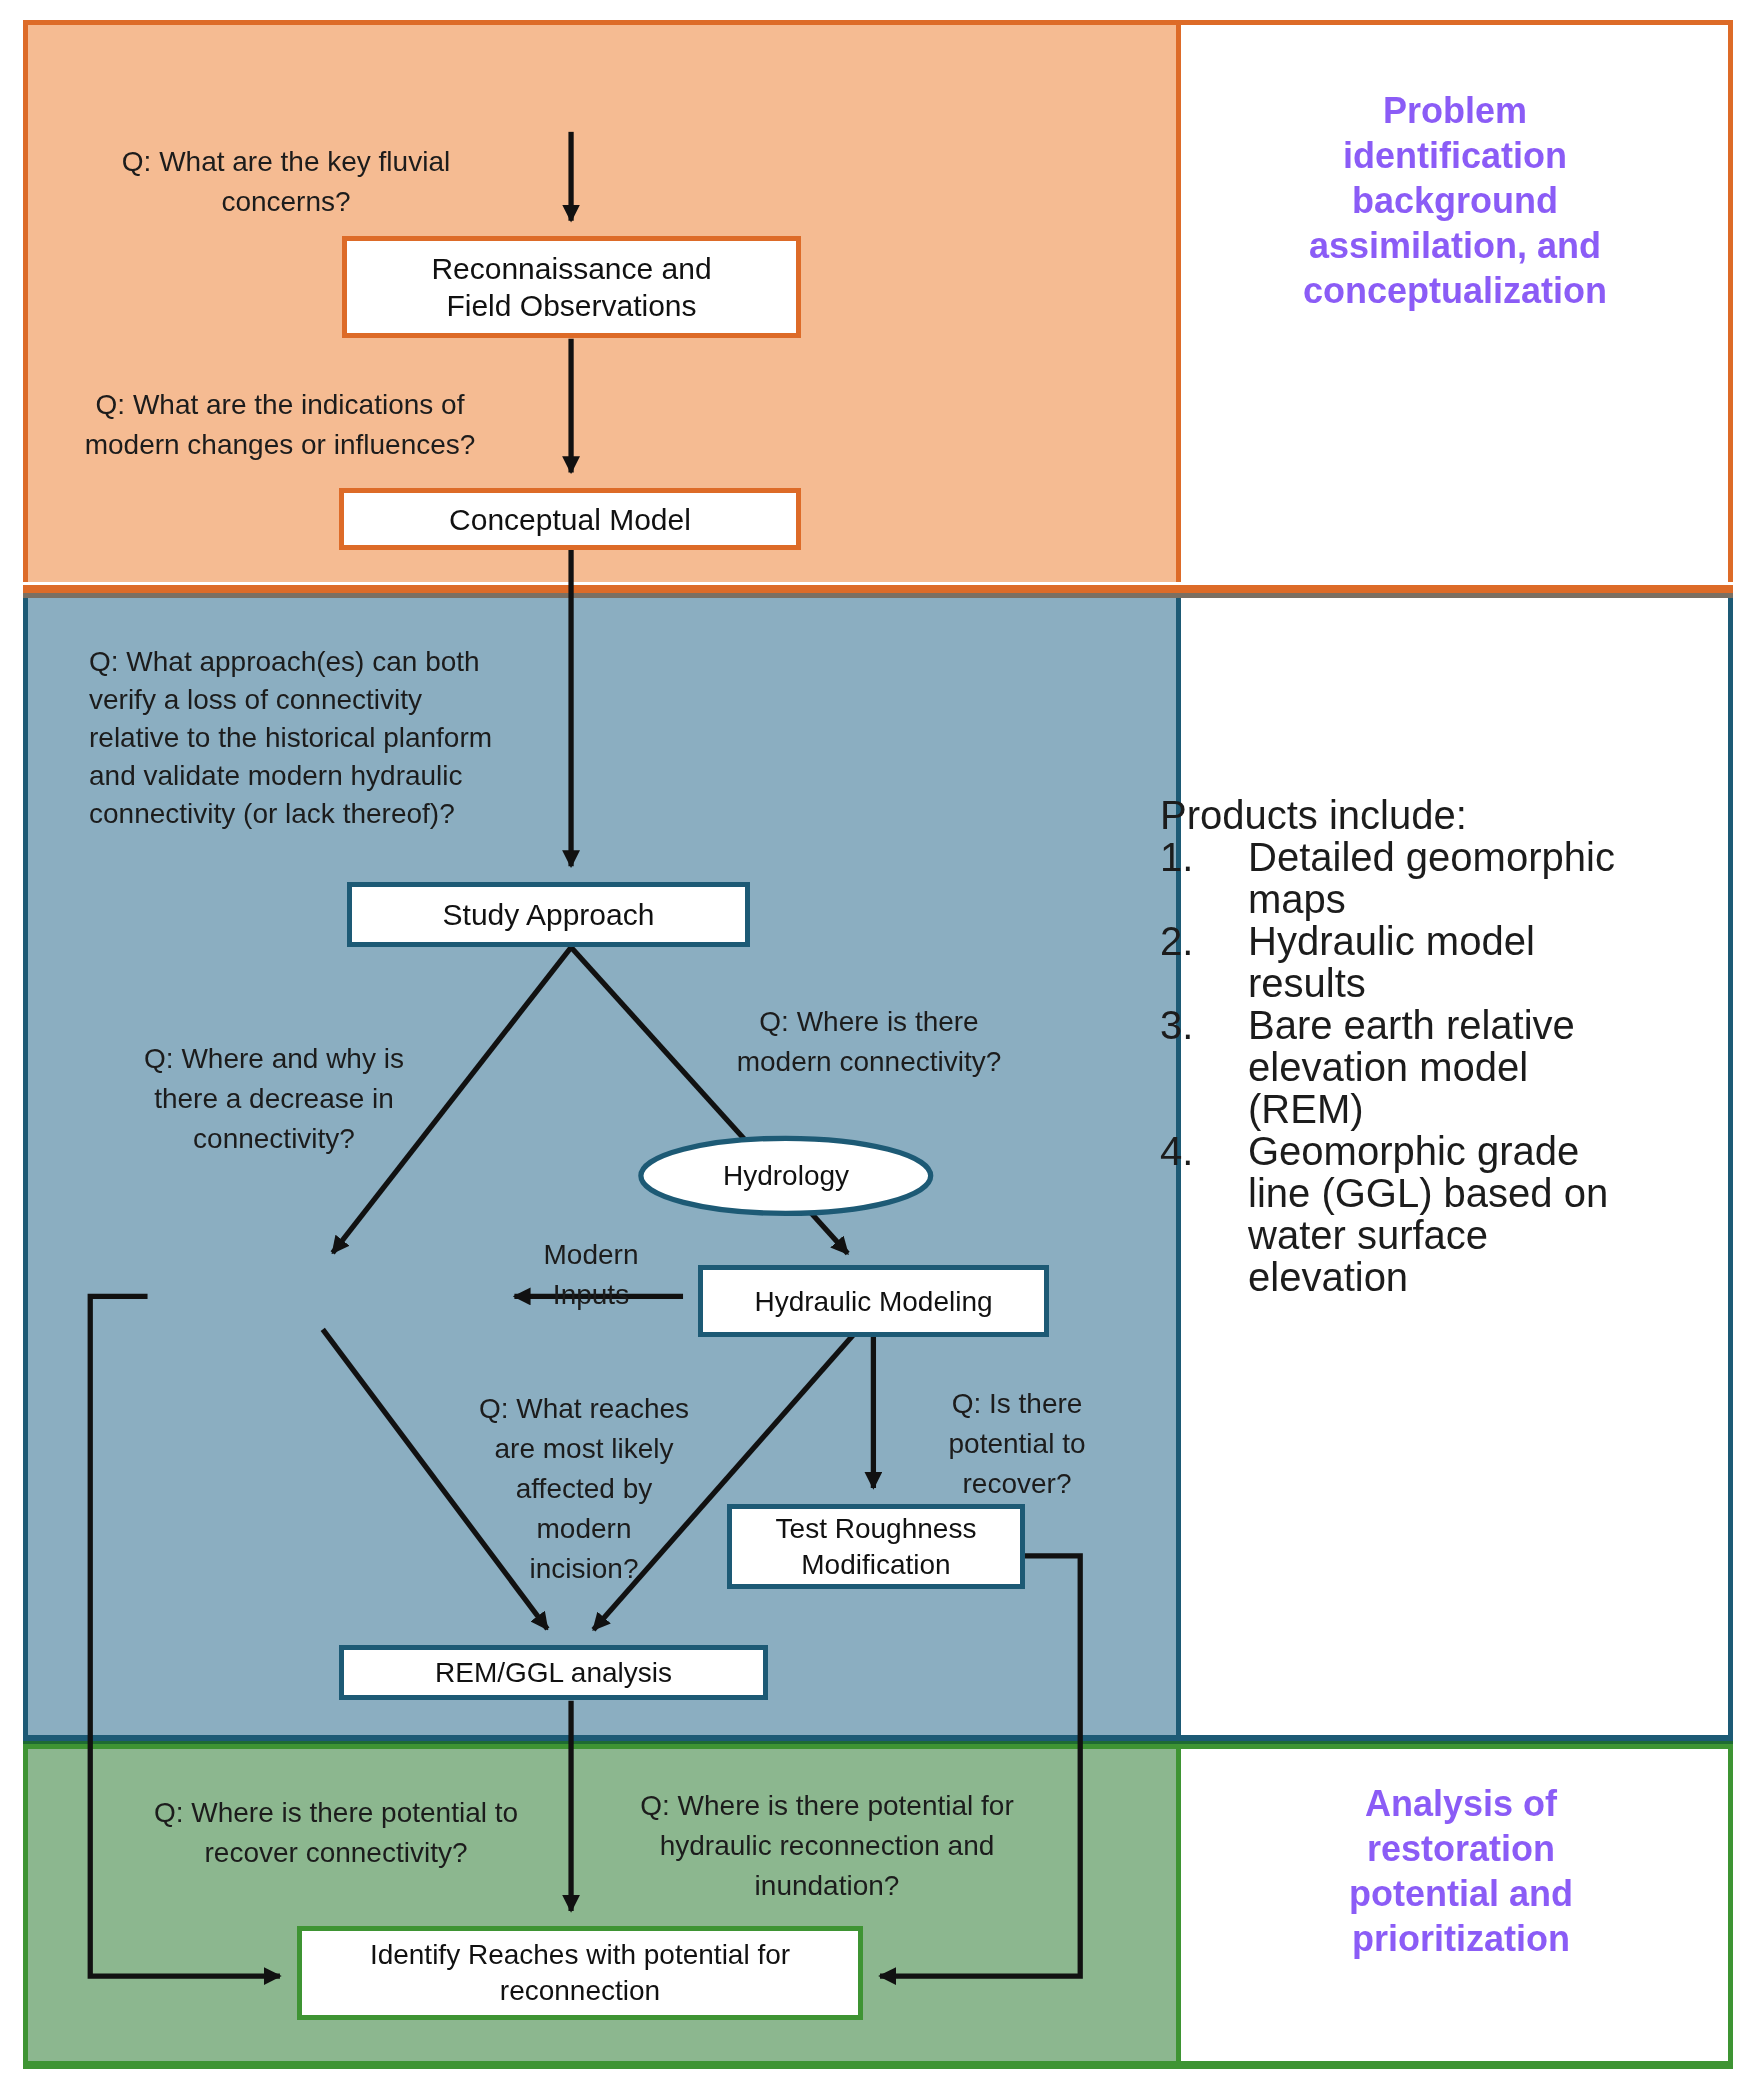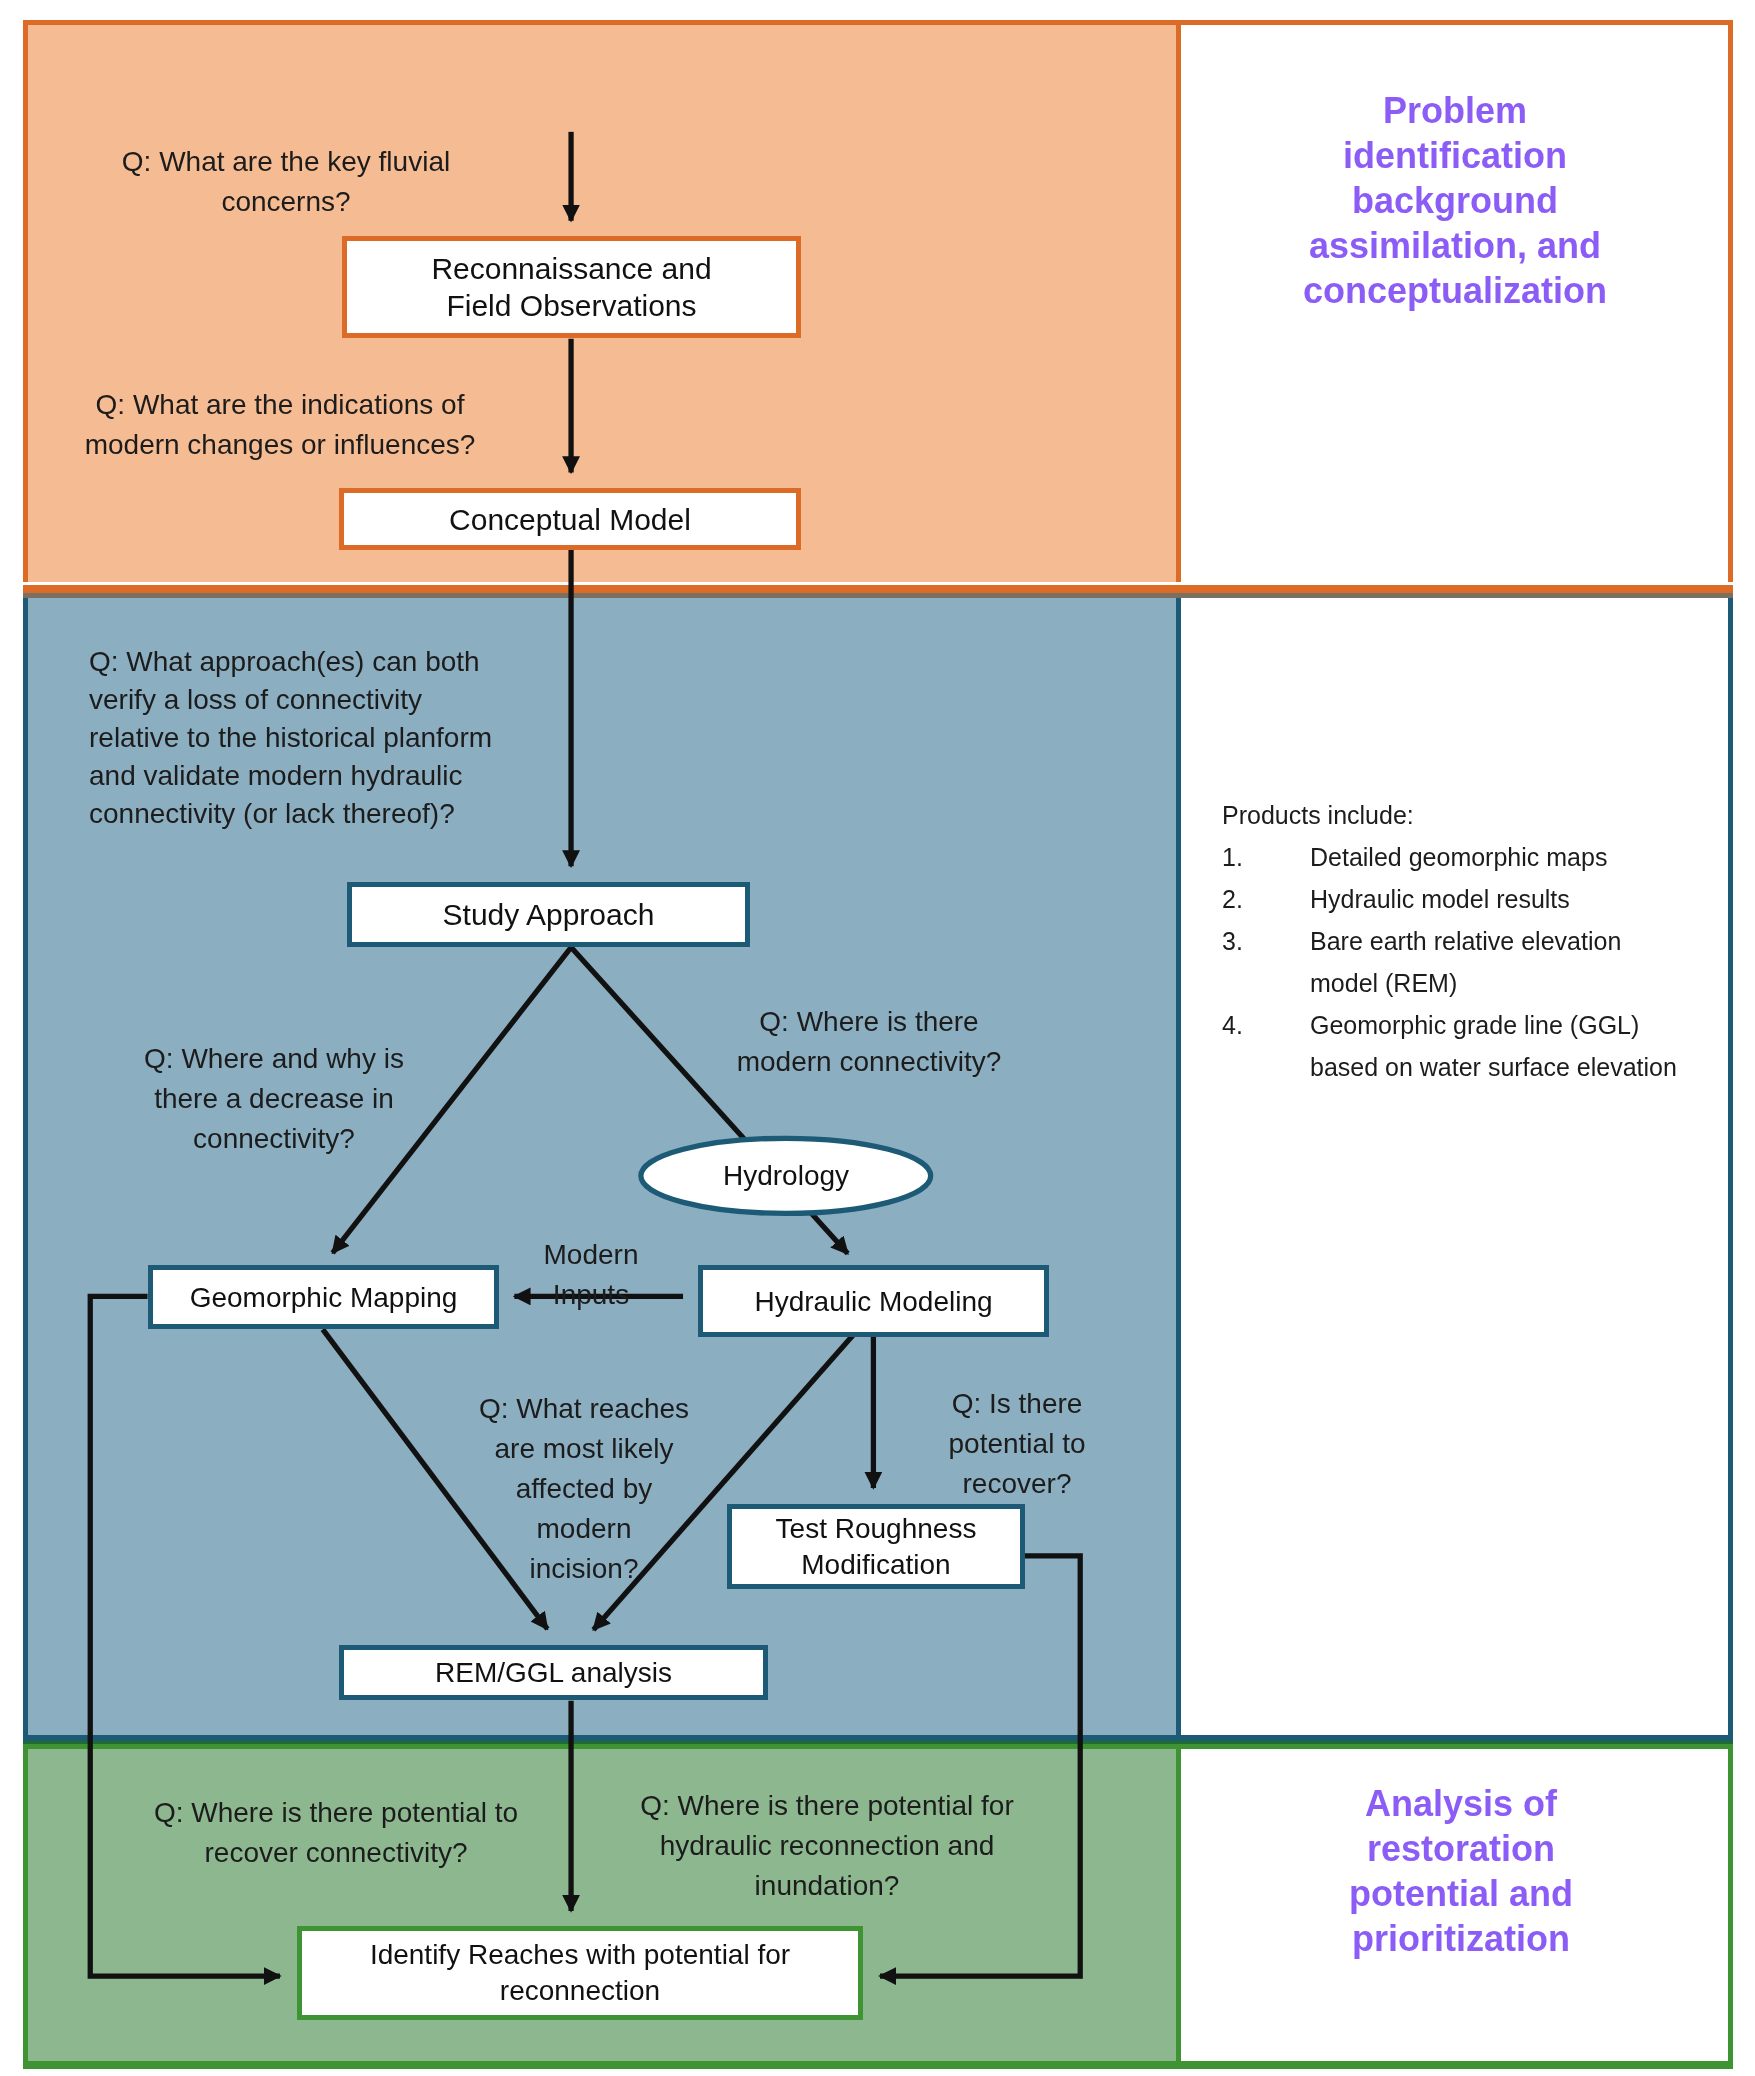--- a/index.html
+++ b/index.html
@@ -37,8 +37,8 @@
   .label-left{transform:none;text-align:left;line-height:38px;}
   .panel-title{position:absolute;z-index:4;font-weight:bold;font-size:36px;line-height:45px;
                text-align:center;color:#8b5cf6;transform:translateX(-50%);white-space:pre-line;}
-  .products{position:absolute;z-index:4;left:1222px;top:794px;width:474px;
-            font-size:25px;line-height:42px;color:#1c1c1c;}
+  .products{position:absolute;z-index:4;left:1160px;top:794px;width:474px;
+            font-size:40px;line-height:42px;color:#1c1c1c;}
   .prod-row{display:flex;align-items:flex-start;}
   .prod-num{width:88px;flex:none;}
   .prod-text{flex:1;}

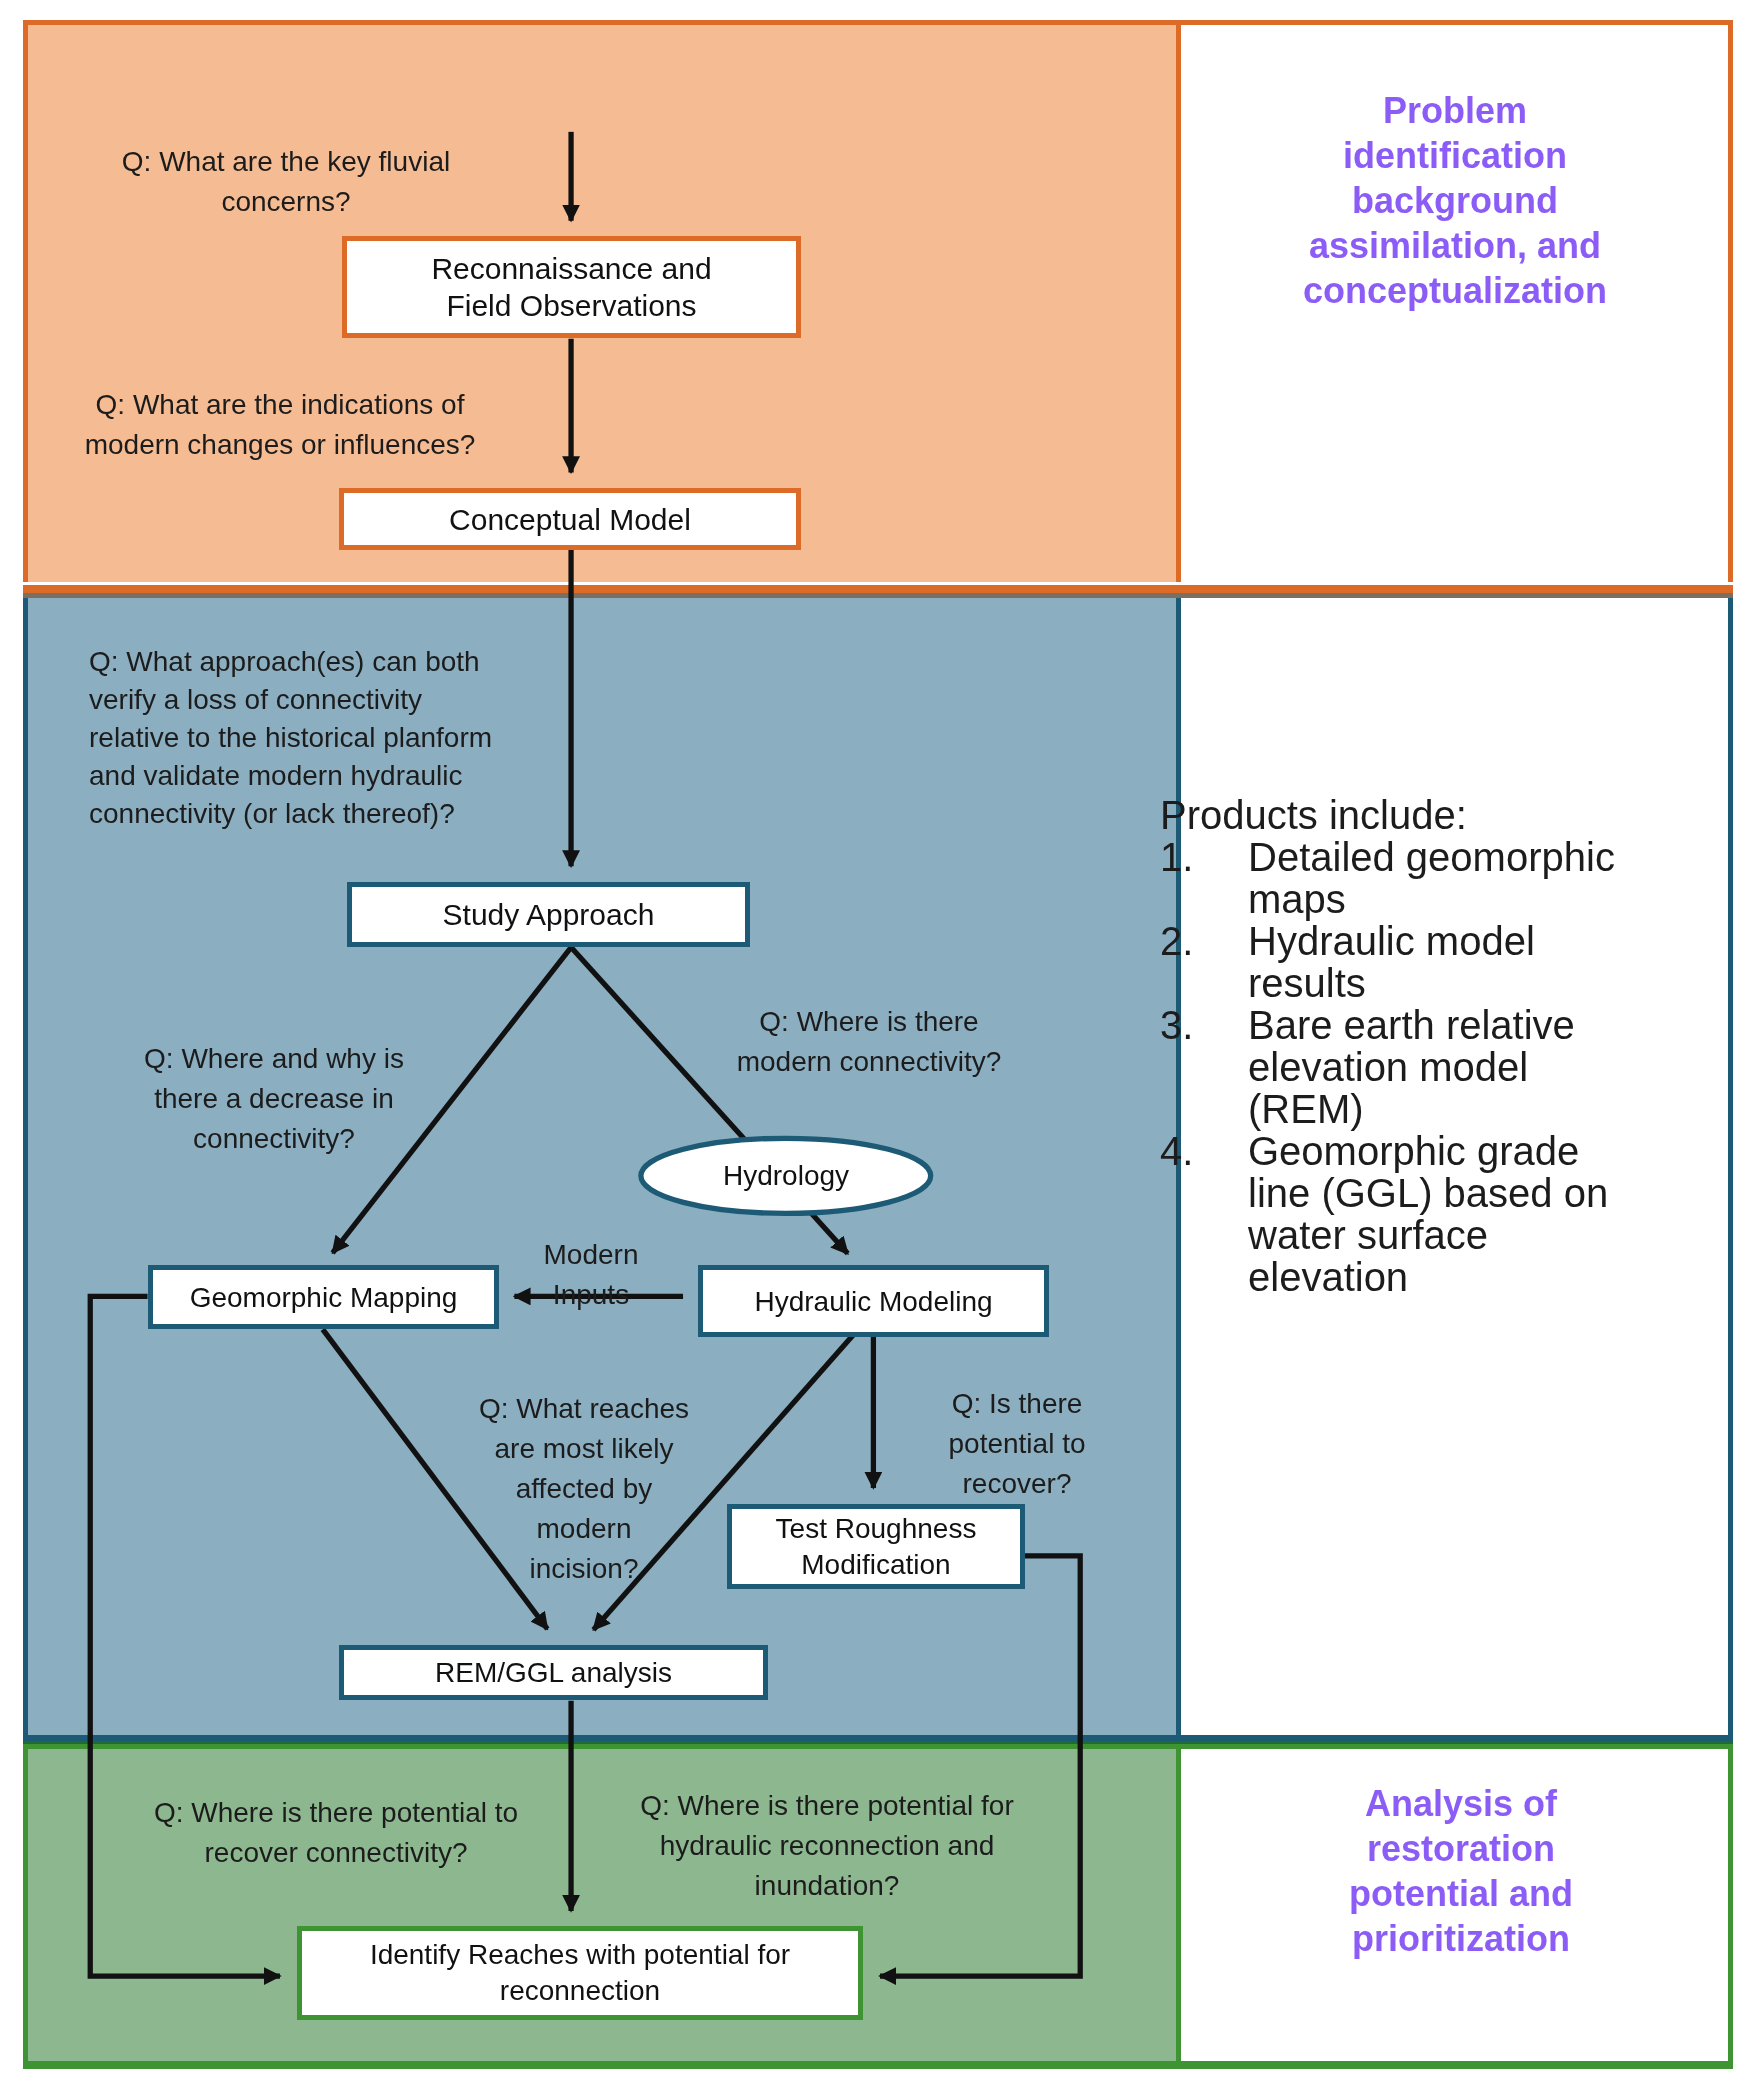--- a/index.html
+++ b/index.html
@@ -97,9 +97,6 @@
   <div class="node bd-teal" style="left:347px;top:882px;width:403px;height:65px;">
     <span>Study Approach</span>
   </div>
-  <div class="node bd-teal" style="left:148px;top:1265px;width:351px;height:64px;font-size:28px;">
-    <span>Geomorphic Mapping</span>
-  </div>
   <div class="node" style="left:641px;top:1138px;width:290px;height:75px;background:transparent;border:none;font-size:28px;">
     <span>Hydrology</span>
   </div>

